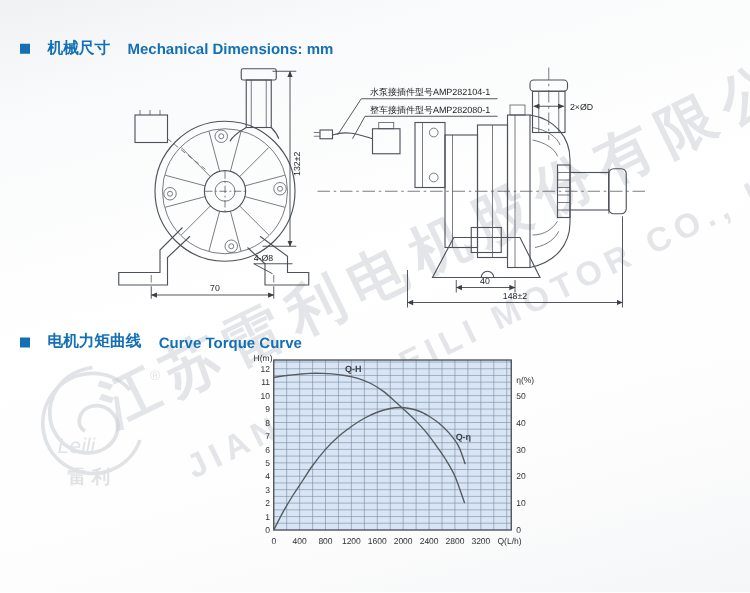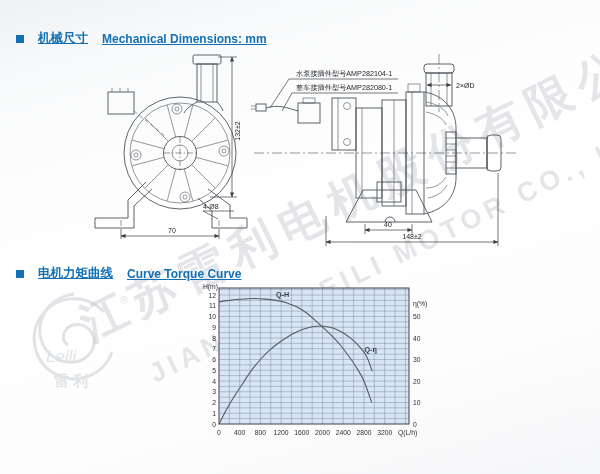--- a/index.html
+++ b/index.html
@@ -13,7 +13,7 @@
   .wm .en{font-size:27px;letter-spacing:5px;margin:26px 0 0 40px;font-weight:bold;}
   .wm-logo{position:absolute;left:12px;top:282px;opacity:.55;pointer-events:none;}
   
-  .sec{position:absolute;left:16px;display:flex;align-items:center;color:#1470b4;text-decoration:underline;}
+  .sec{position:absolute;left:16px;display:flex;align-items:center;color:#1470b4;}
   .sec .bullet{width:8px;height:8px;background:#1470b4;margin-right:14px;flex:0 0 auto;}
   .sec .zh{font-size:12.5px;font-weight:bold;margin-right:14px;}
   .sec .en{font-size:12px;font-weight:600;}

